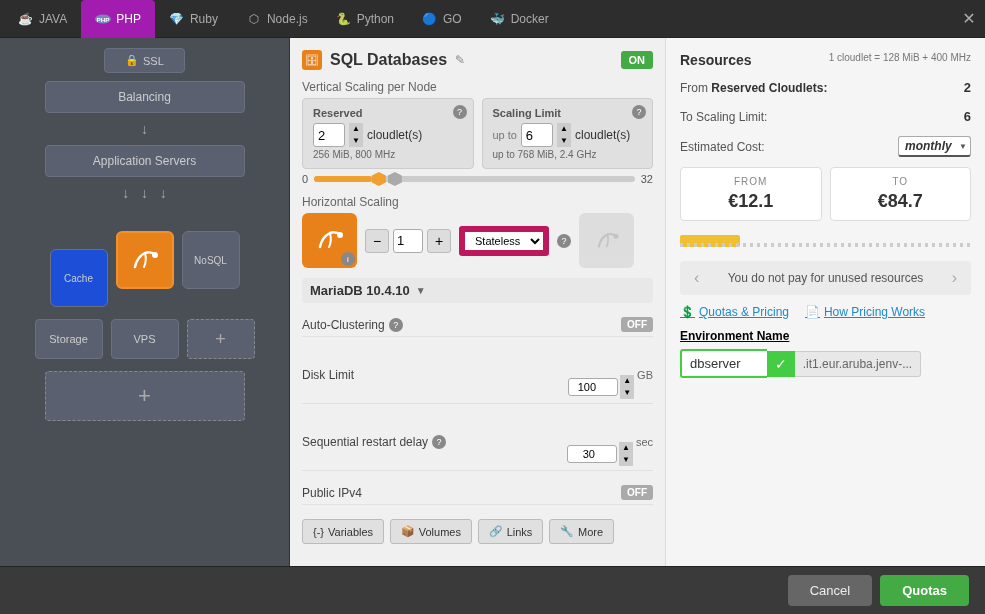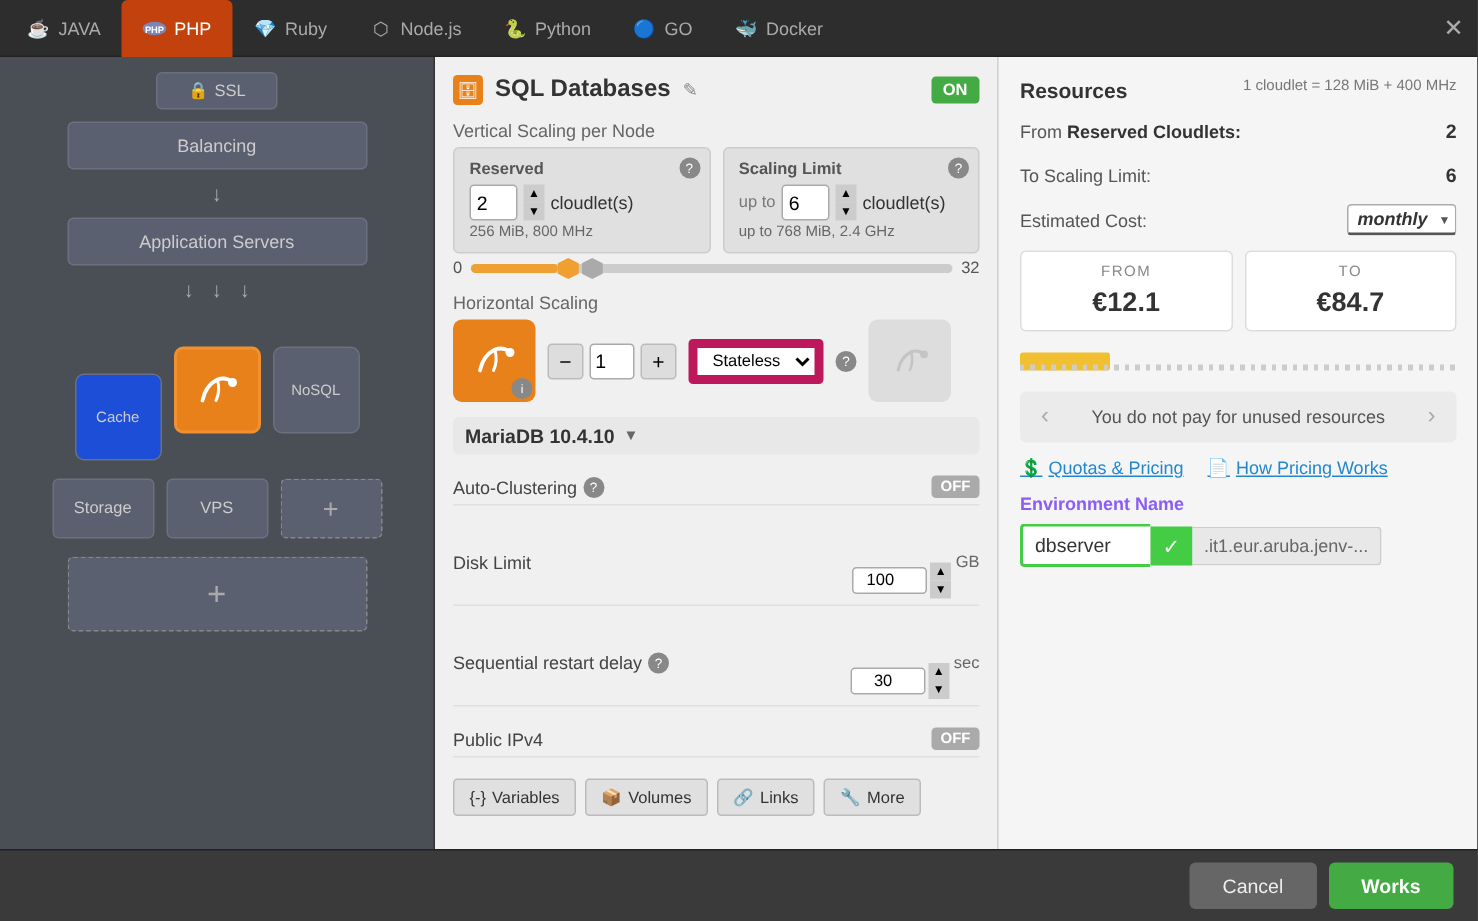--- a/index.html
+++ b/index.html
@@ -41,7 +41,7 @@
       height: 38px;
     }
     .tab.active {
-      background: #c2410c;
+      background: #a21caf;
       color: #fff;
     }
     .tab-icon {

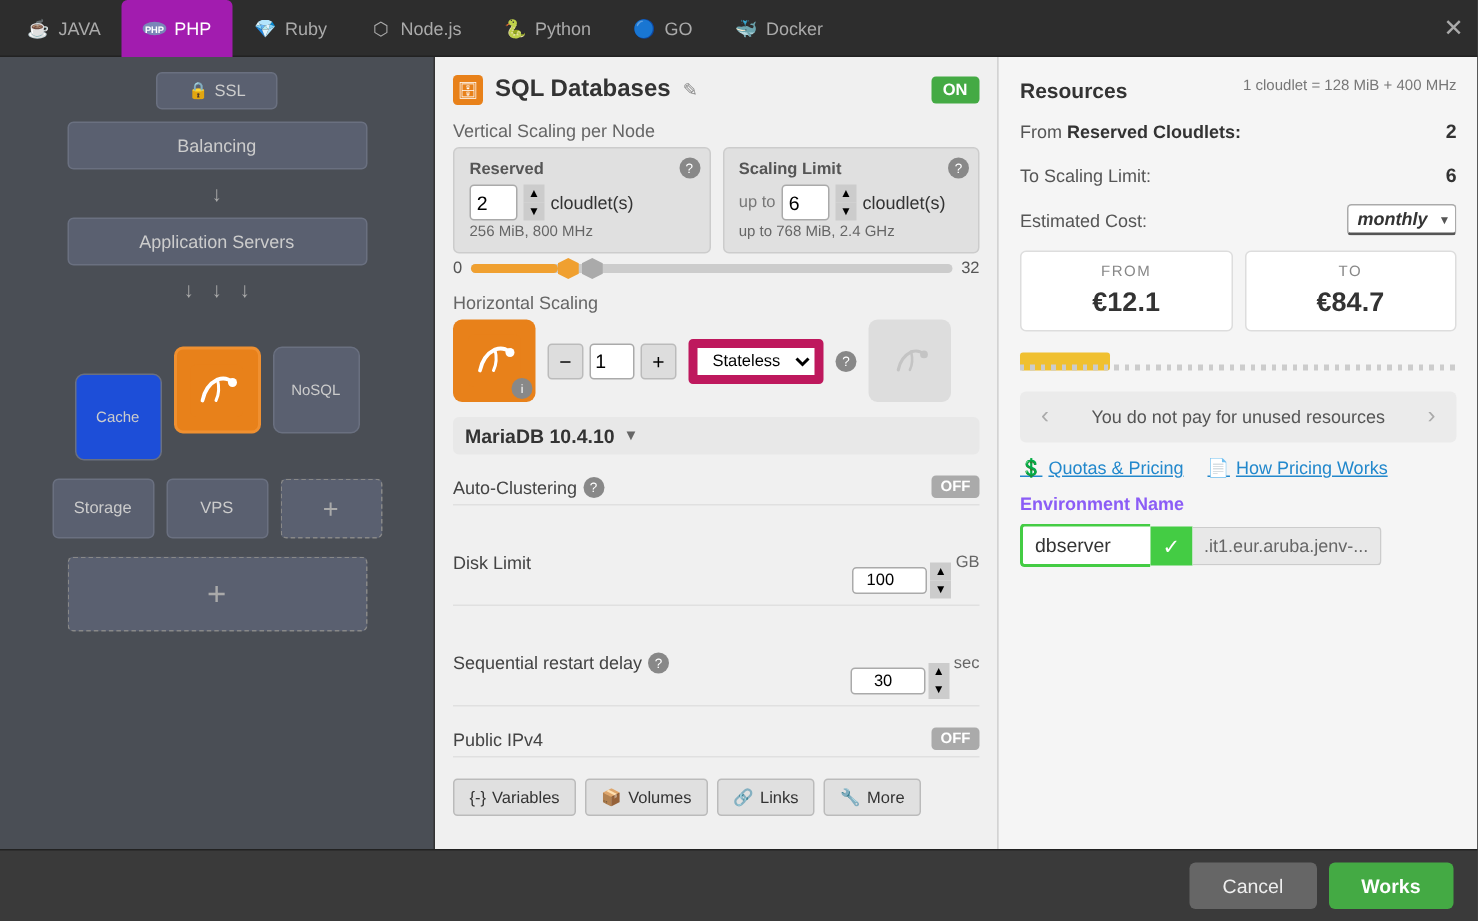--- a/index.html
+++ b/index.html
@@ -665,8 +665,9 @@
     .env-label {
       font-size: 12px;
       font-weight: bold;
-      color: #8b5cf6;
+      color: #000000;
       margin-bottom: 6px;
+      text-decoration: underline;
     }
     .env-input-row {
       display: flex;

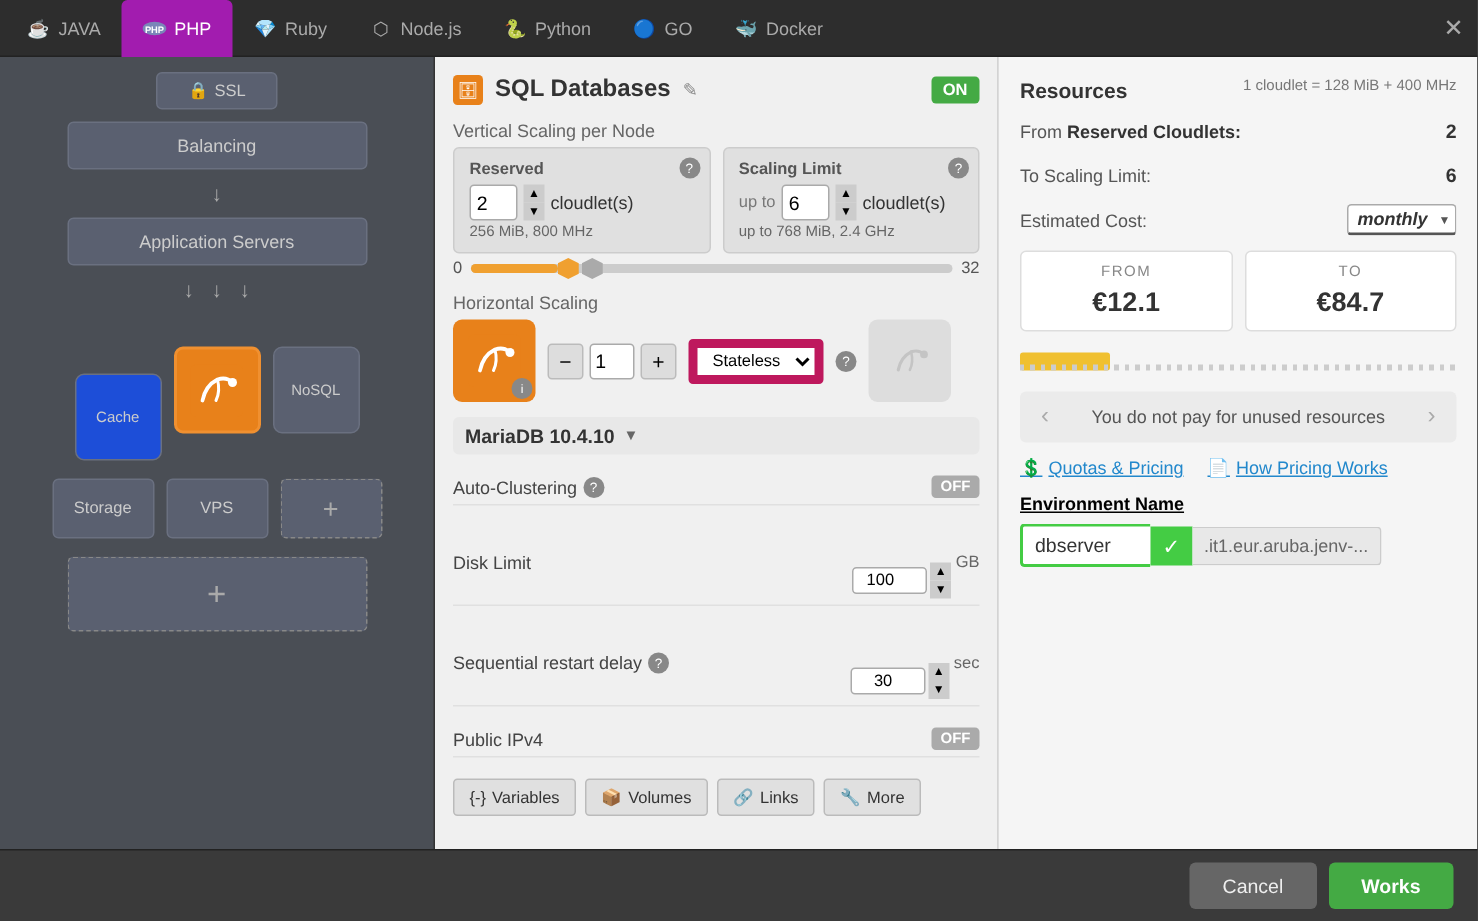--- a/index.html
+++ b/index.html
@@ -1043,7 +1043,7 @@
 
   <div class="footer">
     <button class="cancel-btn">Cancel</button>
-    <button class="create-btn">Works</button>
+    <button class="create-btn">Quotas</button>
   </div>
 </div>
 

